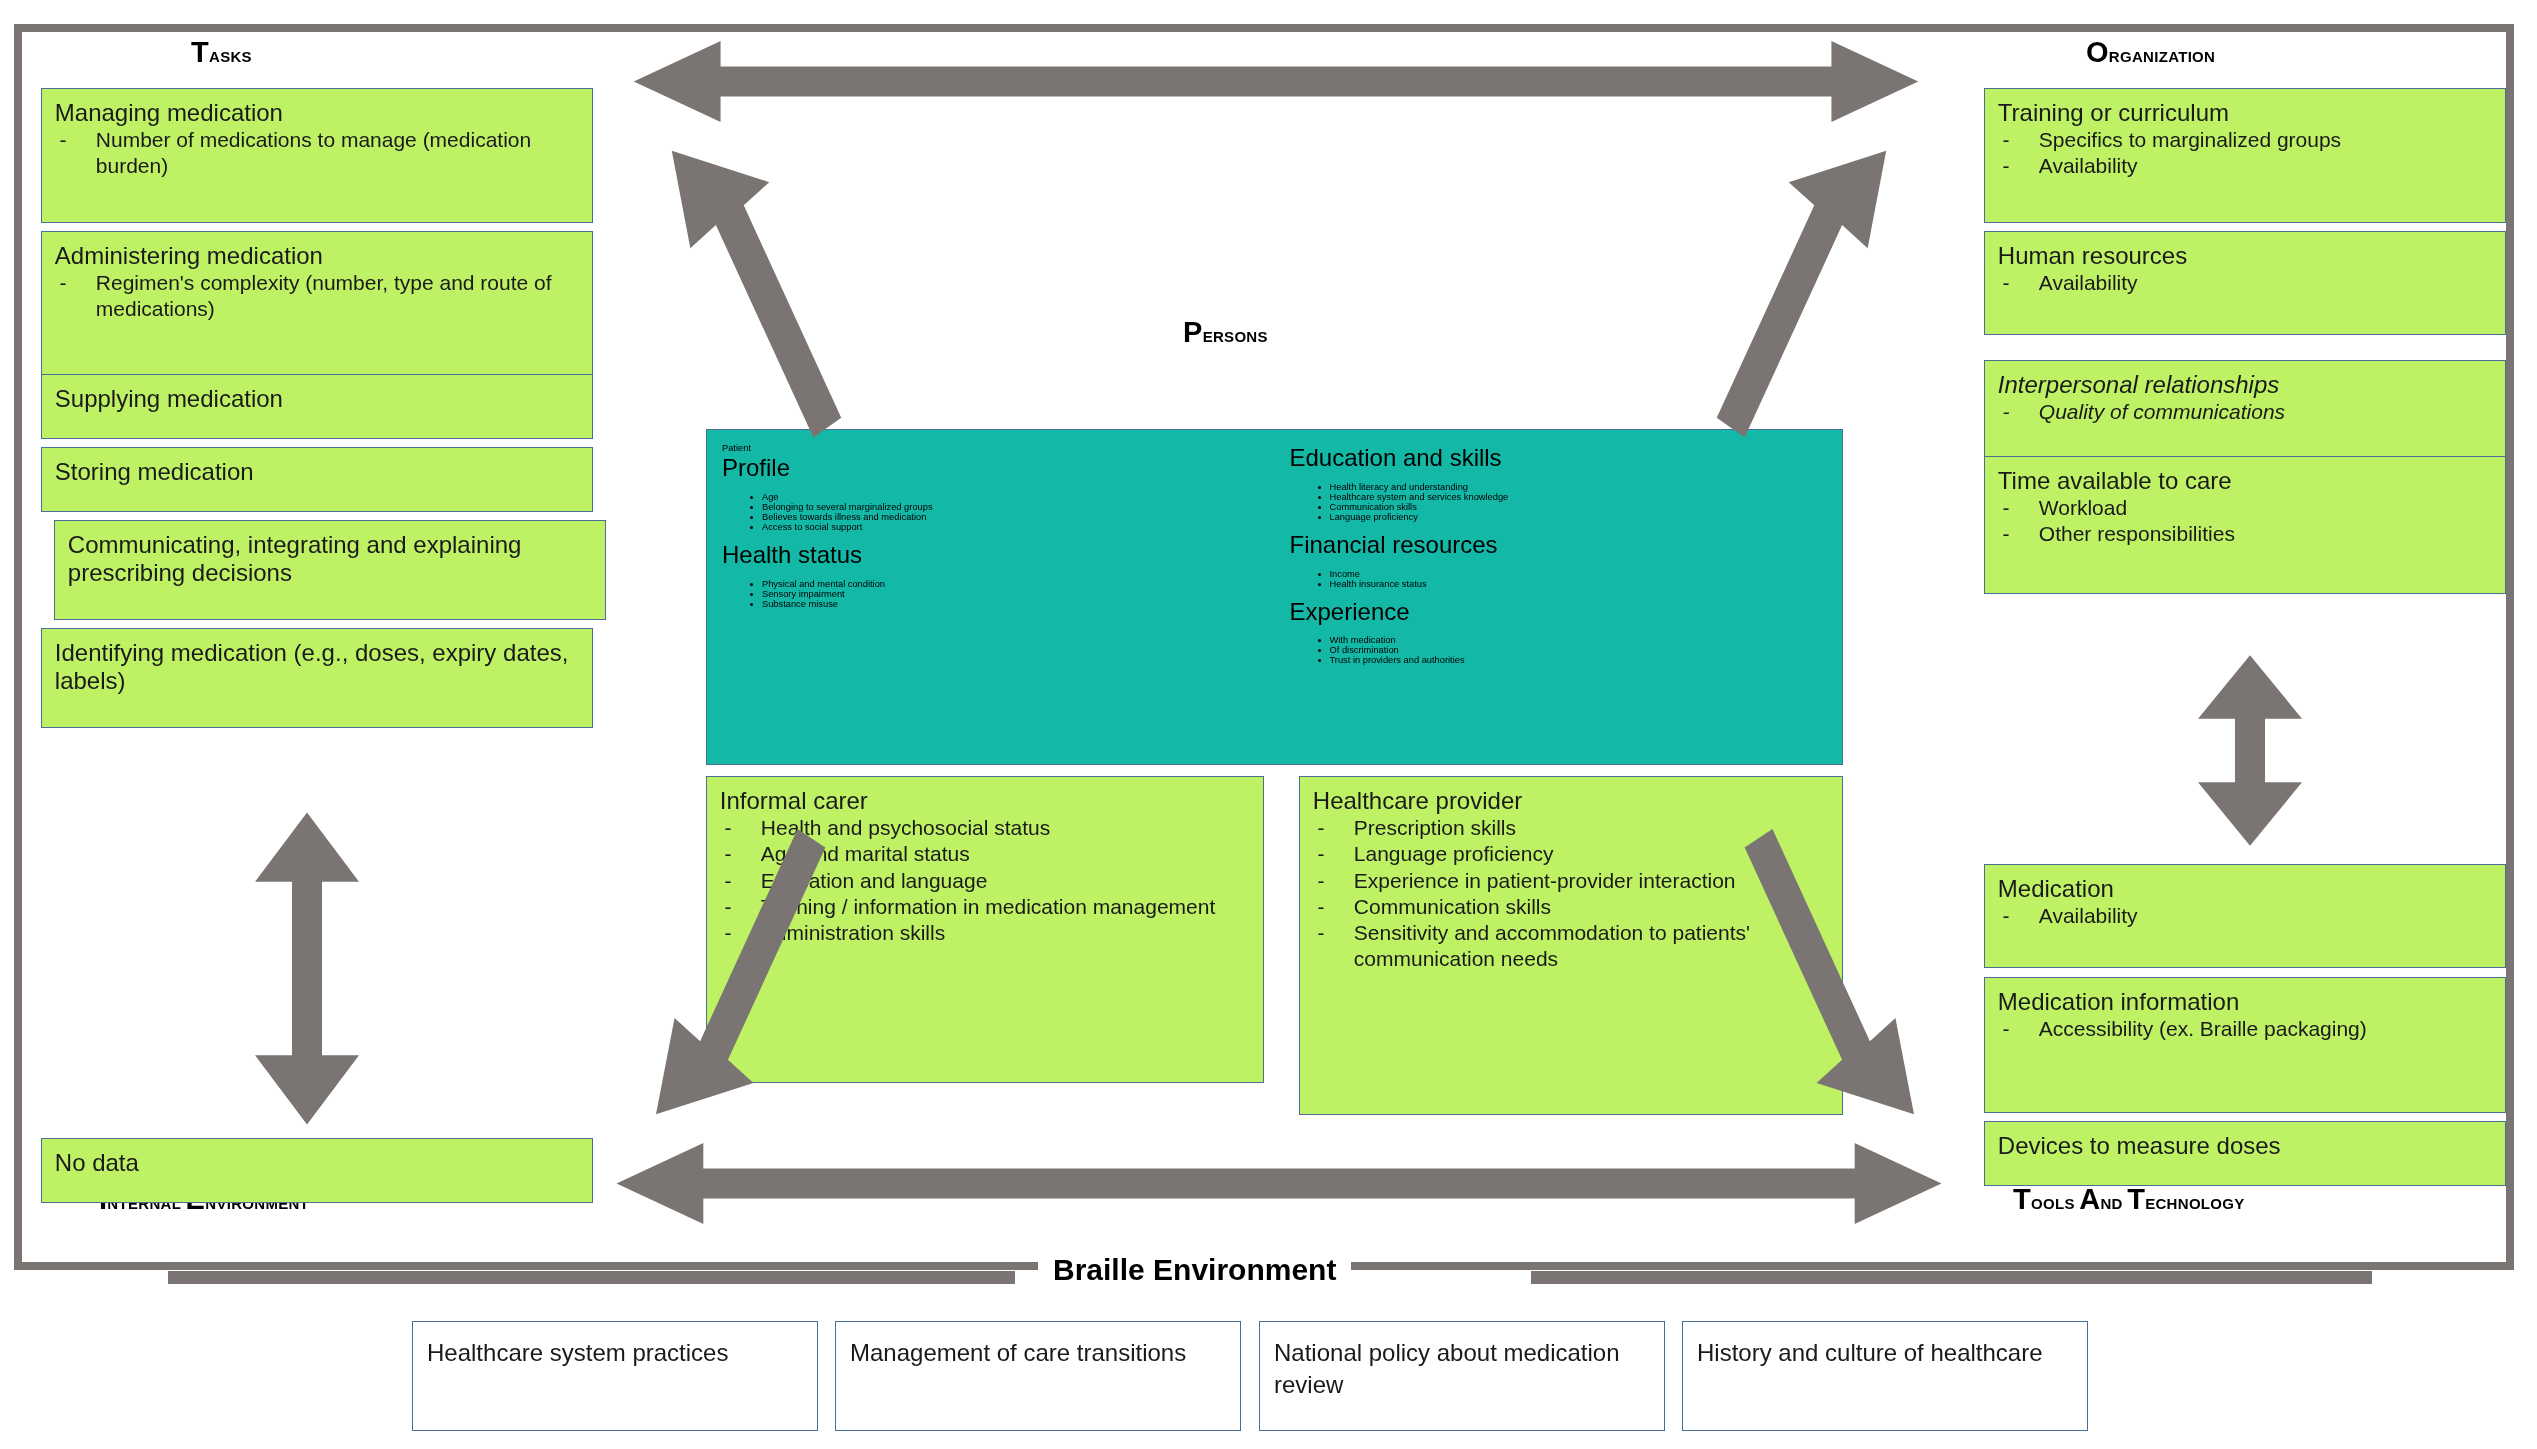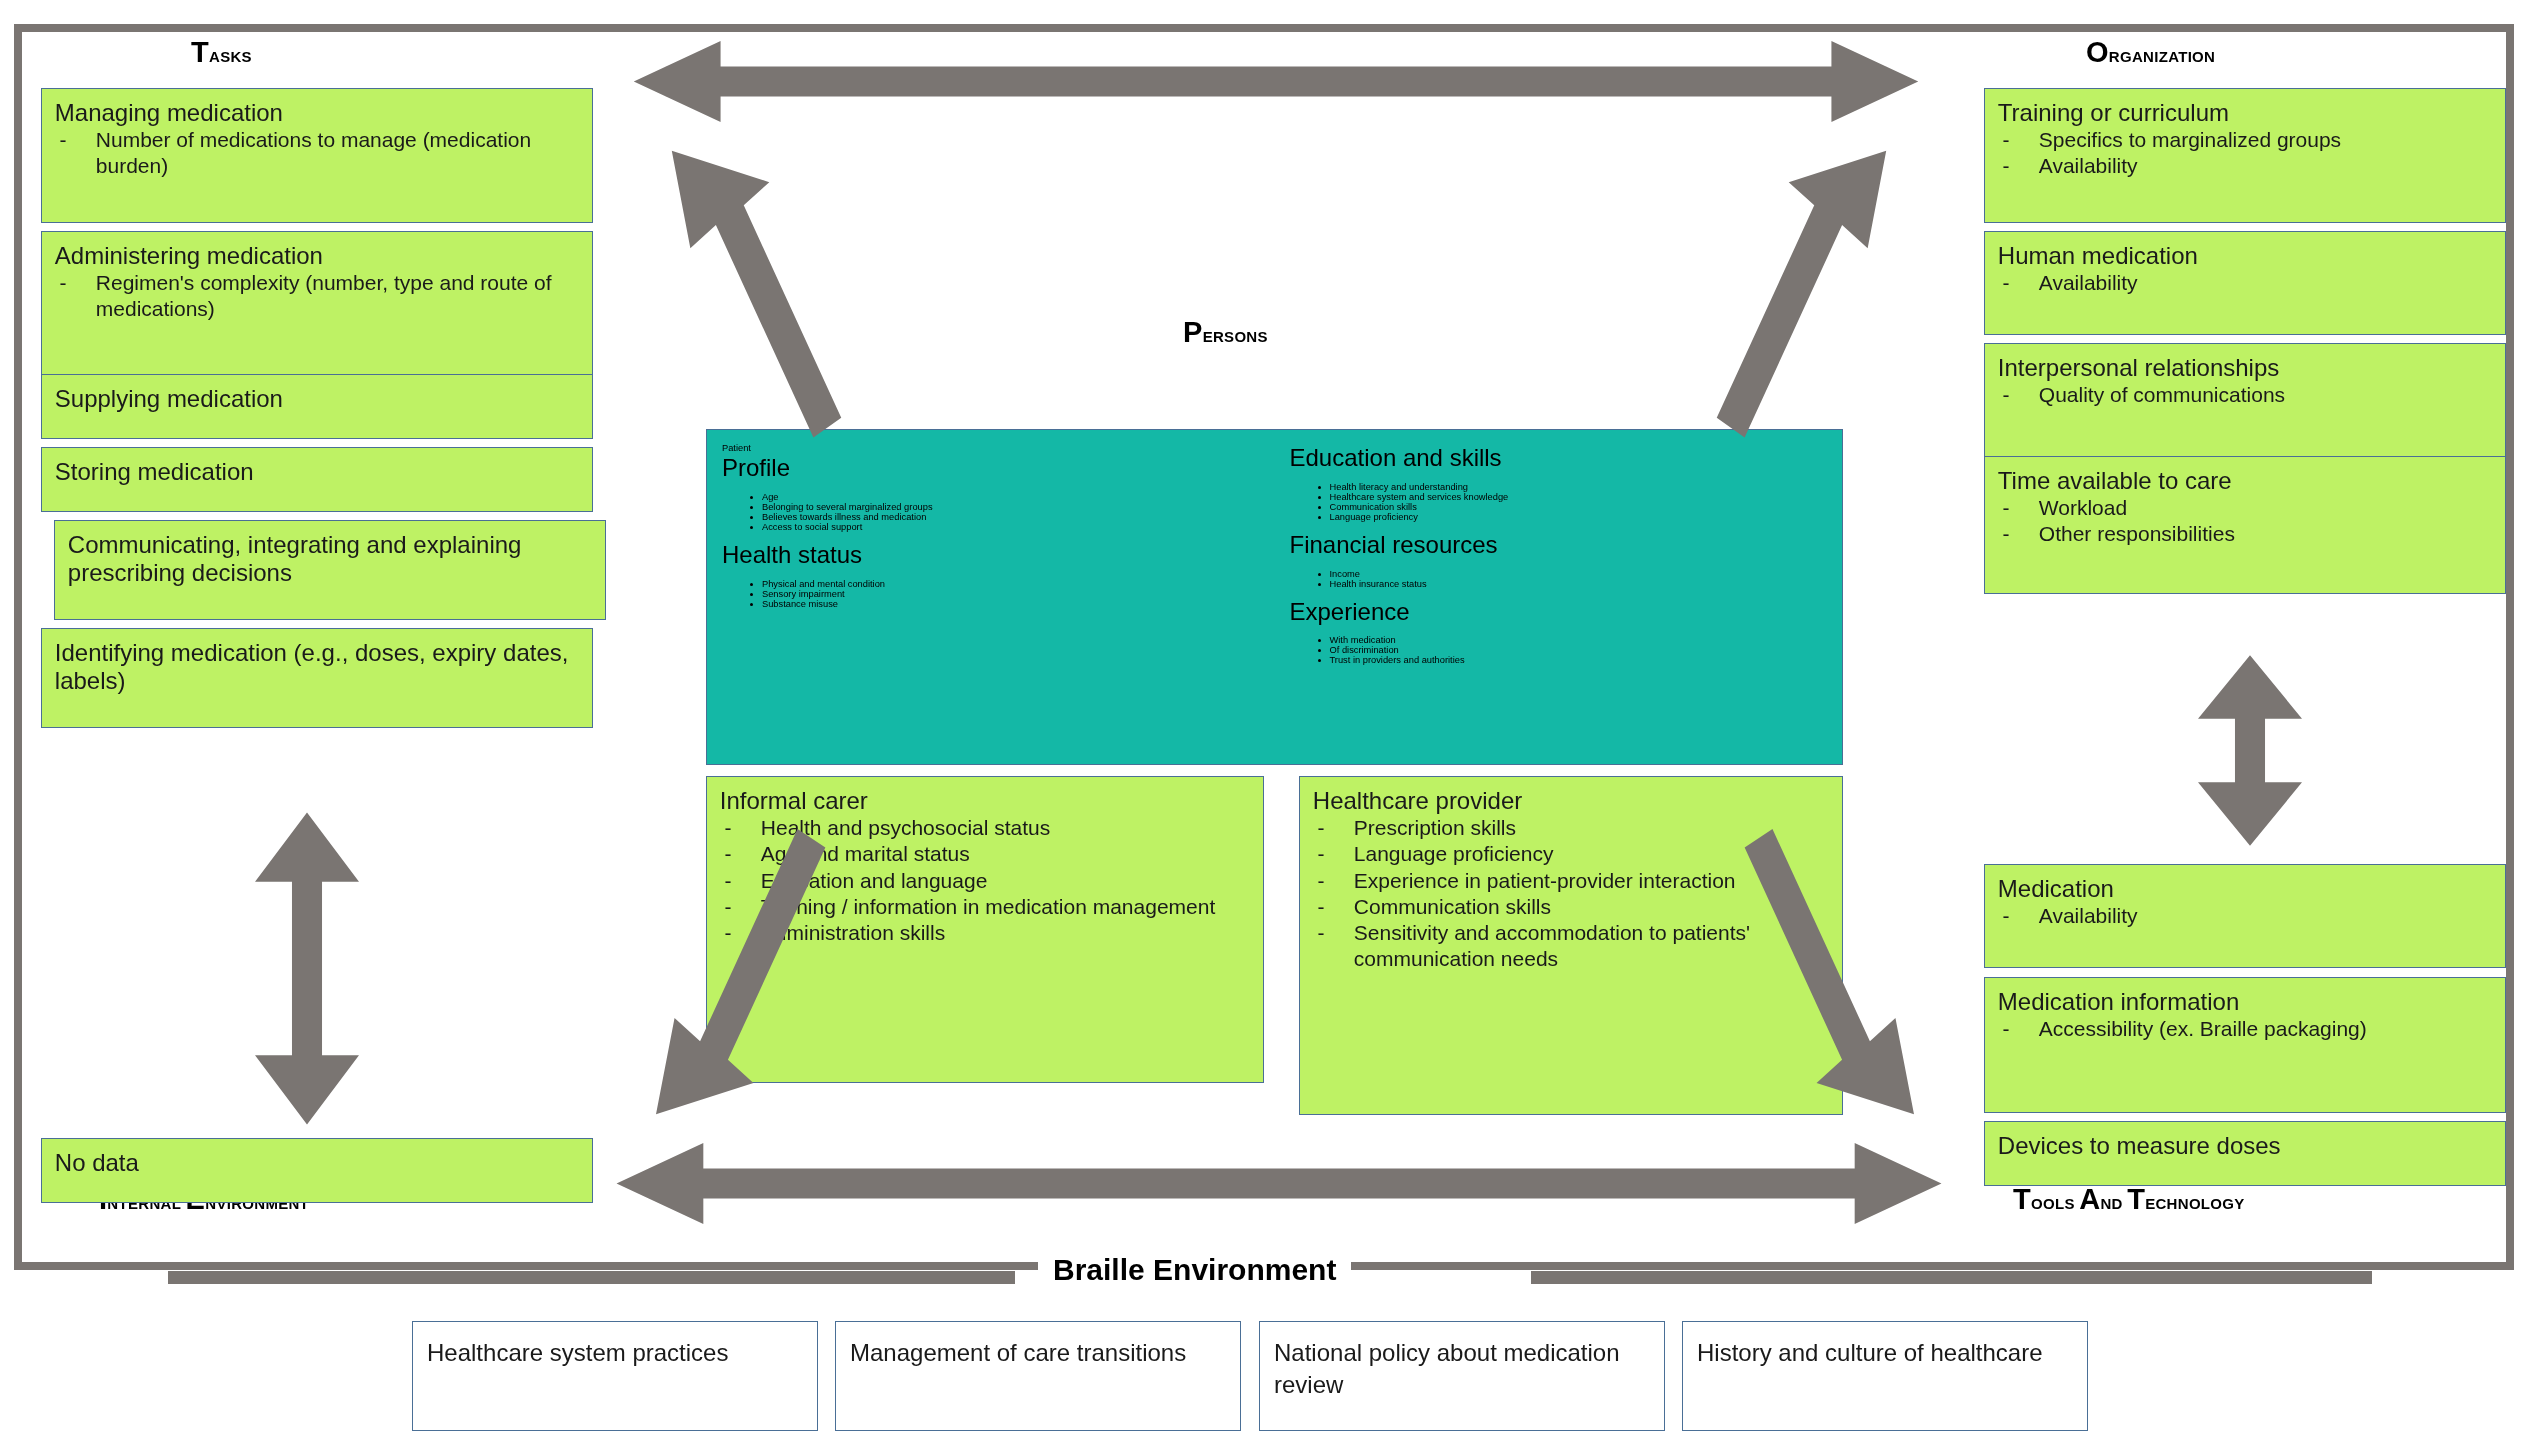--- a/index.html
+++ b/index.html
@@ -207,7 +207,7 @@
 
   <div class="card" style="left:1984px;top:231px;width:522px;height:104px;">
     <div class="pad">
-      <span class="title">Human medication</span>
+      <span class="title">Human resources</span>
       <ul>
         <li>Availability</li>
       </ul>

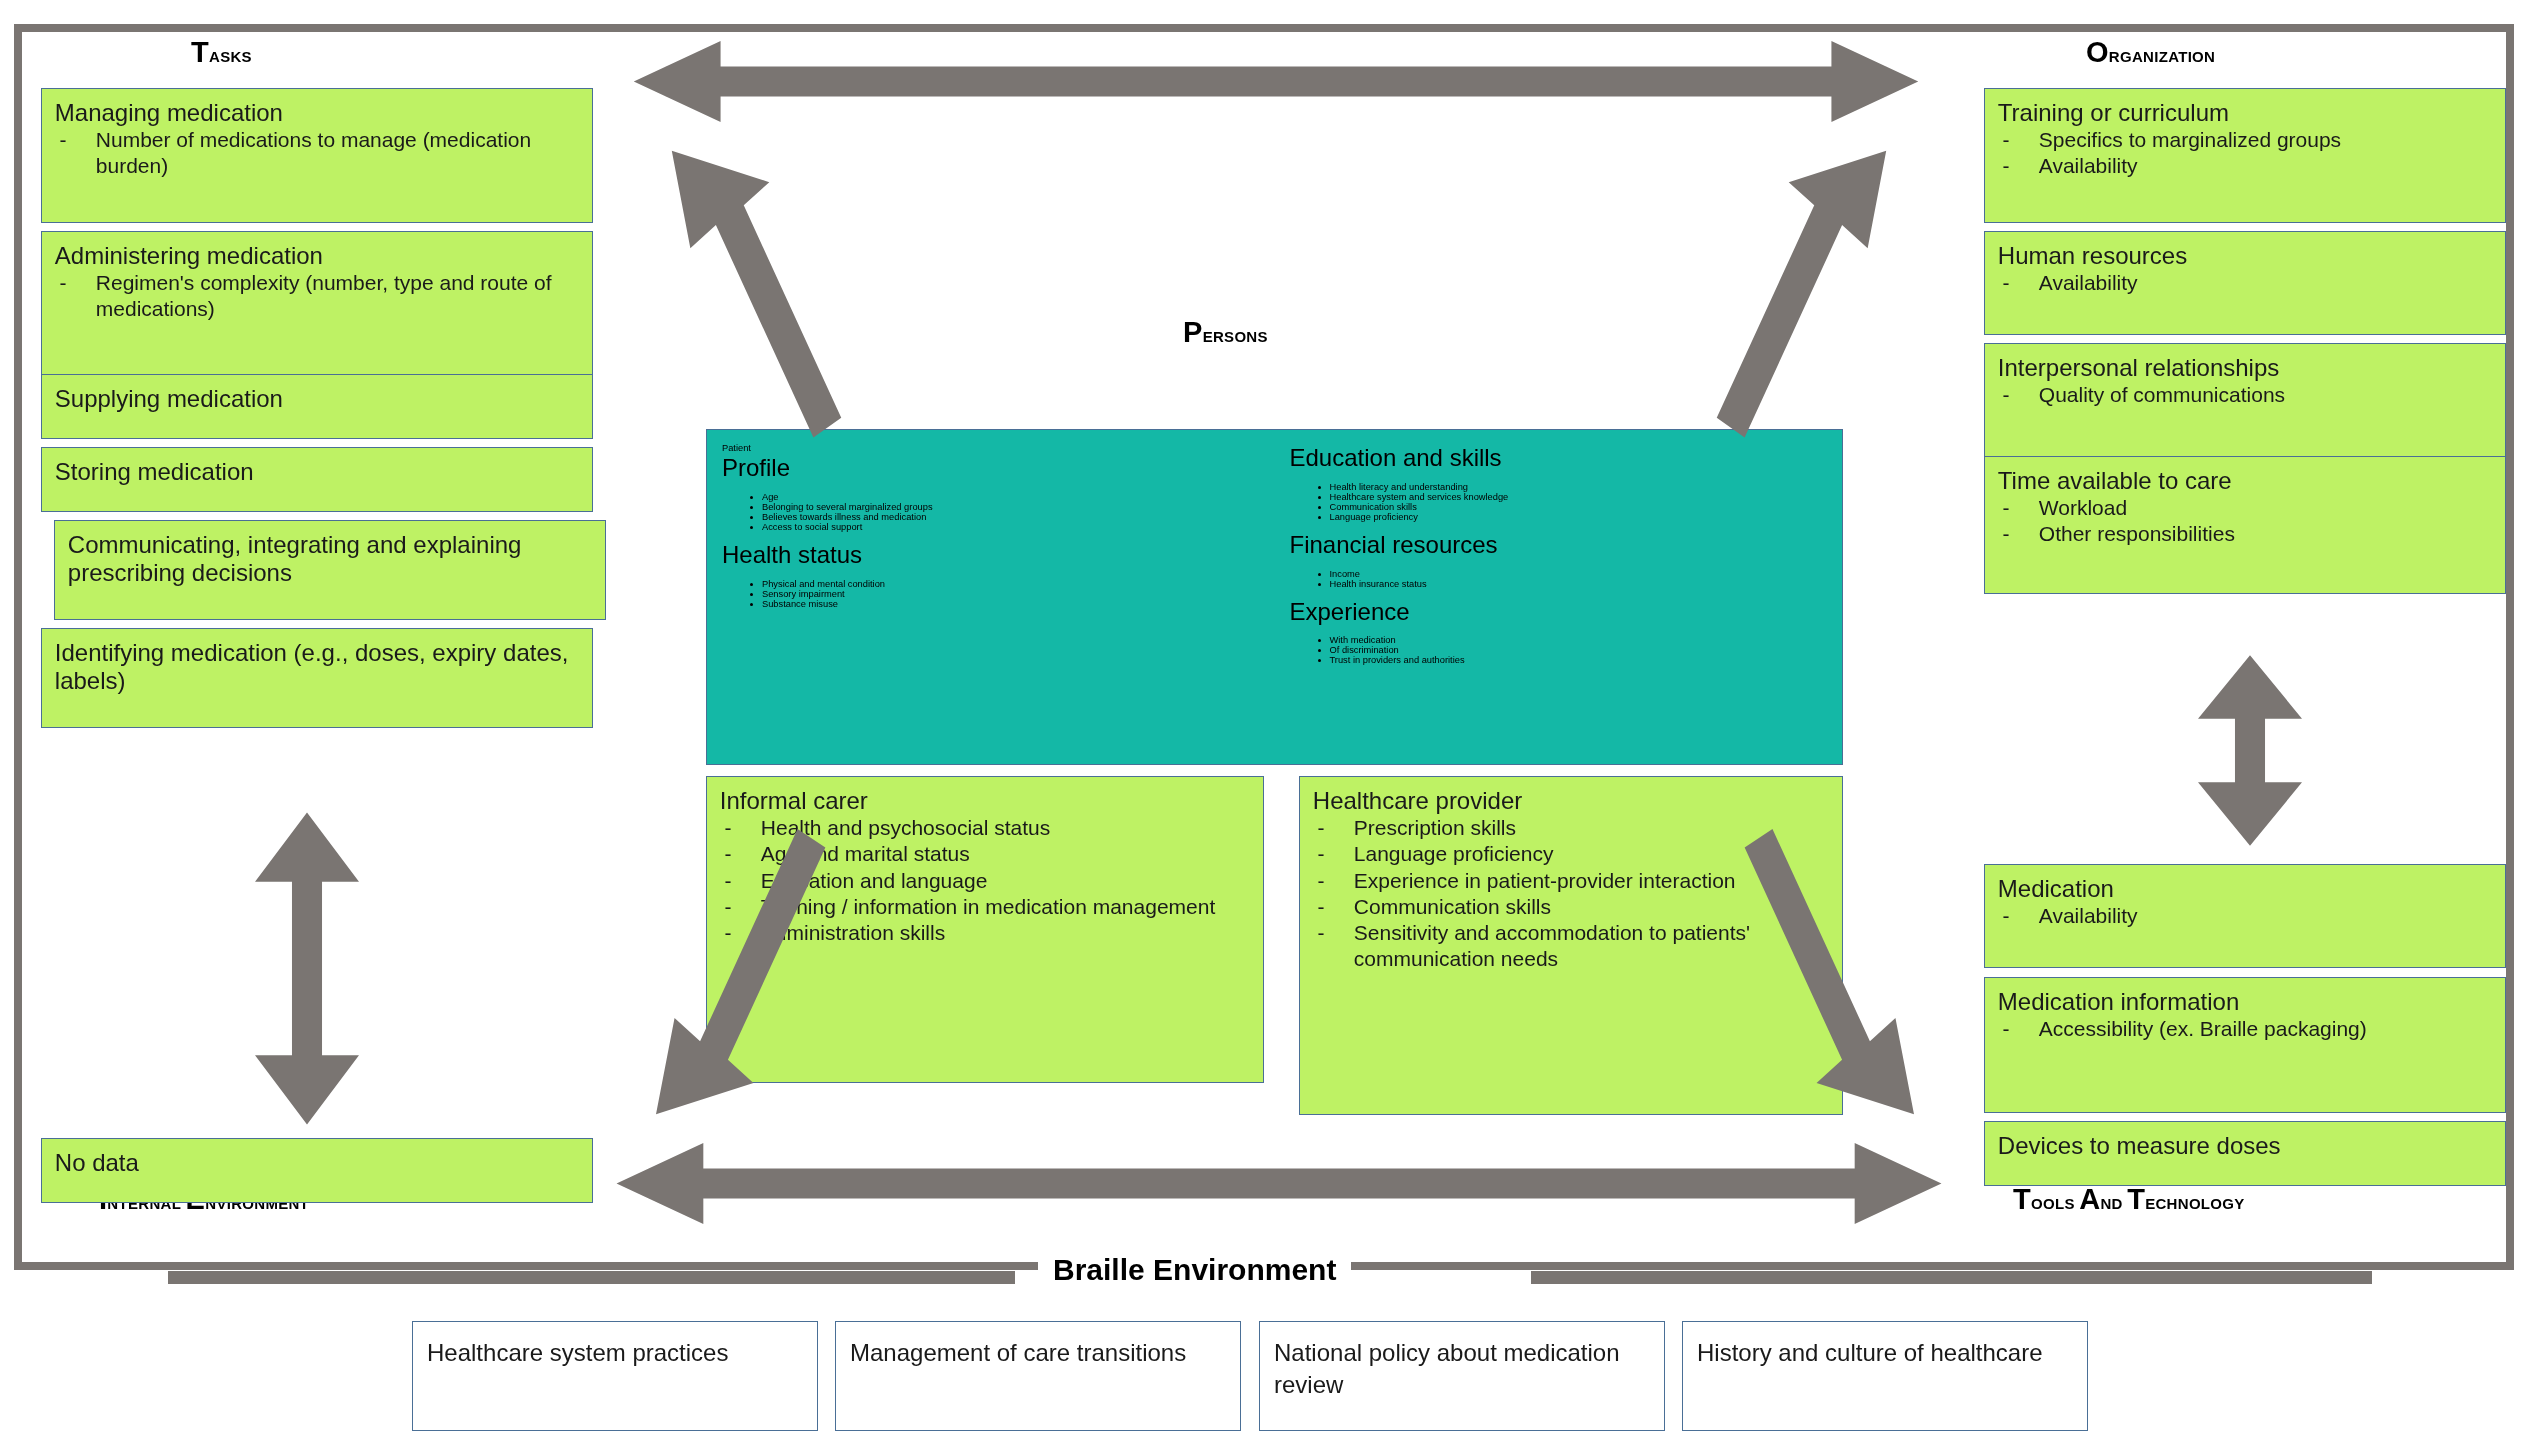--- a/index.html
+++ b/index.html
@@ -214,7 +214,7 @@
     </div>
   </div>
 
-  <div class="card" style="left:1984px;top:343px;width:522px;height:132px;">
+  <div class="card" style="left:1984px;top:360px;width:522px;height:132px;font-style:italic;">
     <div class="pad">
       <span class="title">Interpersonal relationships</span>
       <ul>

